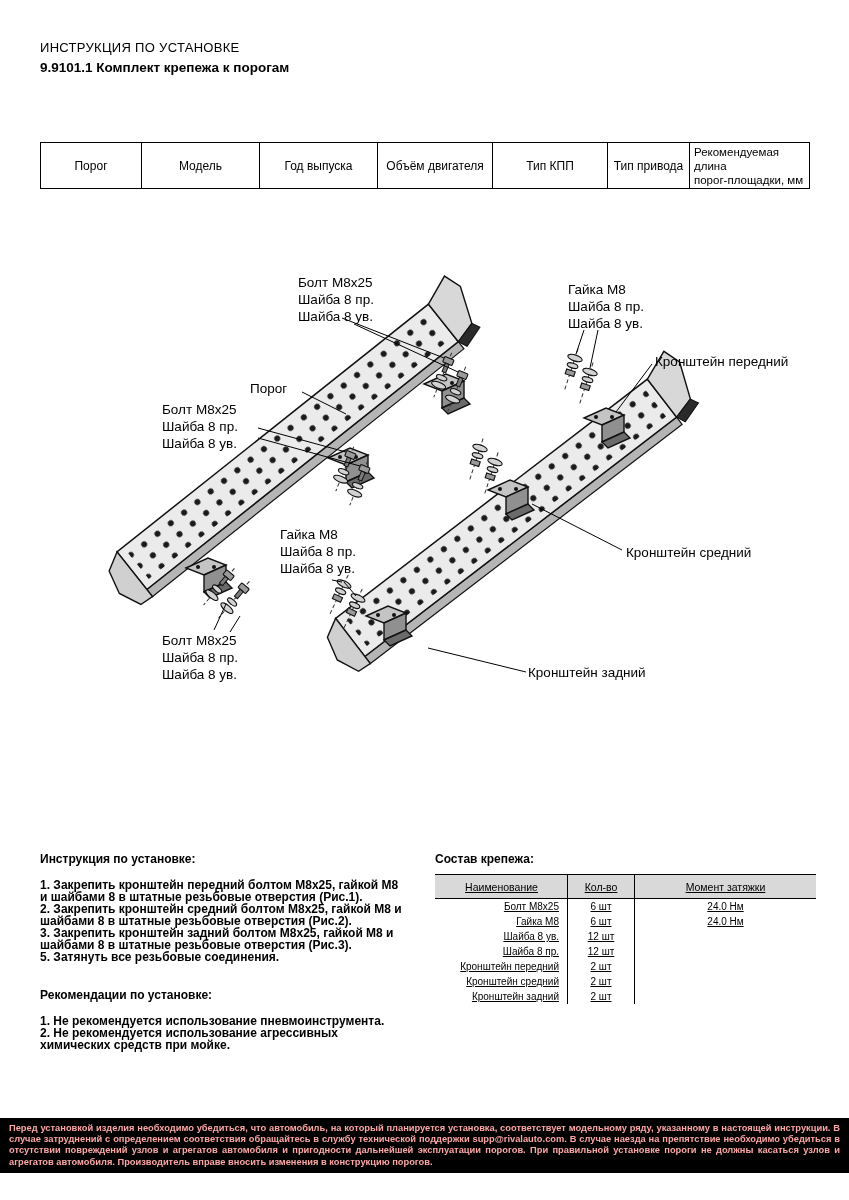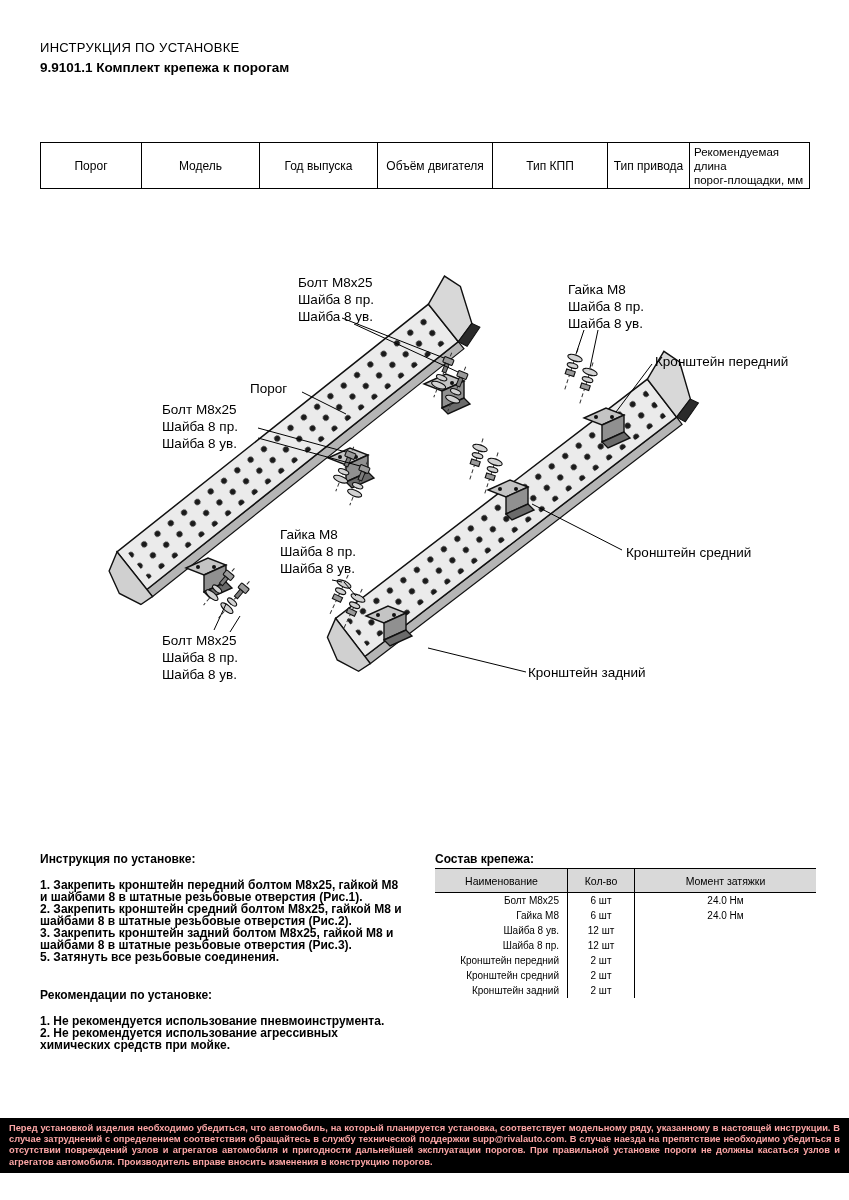--- a/index.html
+++ b/index.html
@@ -35,7 +35,7 @@
 
   
   .sec-right{position:absolute;left:435px;top:852px;width:374px;}
-  table.hw{border-collapse:collapse;width:374px;margin-top:2px;table-layout:fixed;}
+  table.hw{border-collapse:collapse;width:374px;margin-top:8px;table-layout:fixed;text-decoration:underline;}
   table.hw th{background:#d9d9d9;border-top:1px solid #000;border-bottom:1px solid #000;
               font-weight:normal;font-size:10.5px;height:21px;}
   table.hw td{font-size:10px;height:15px;padding:0;}

